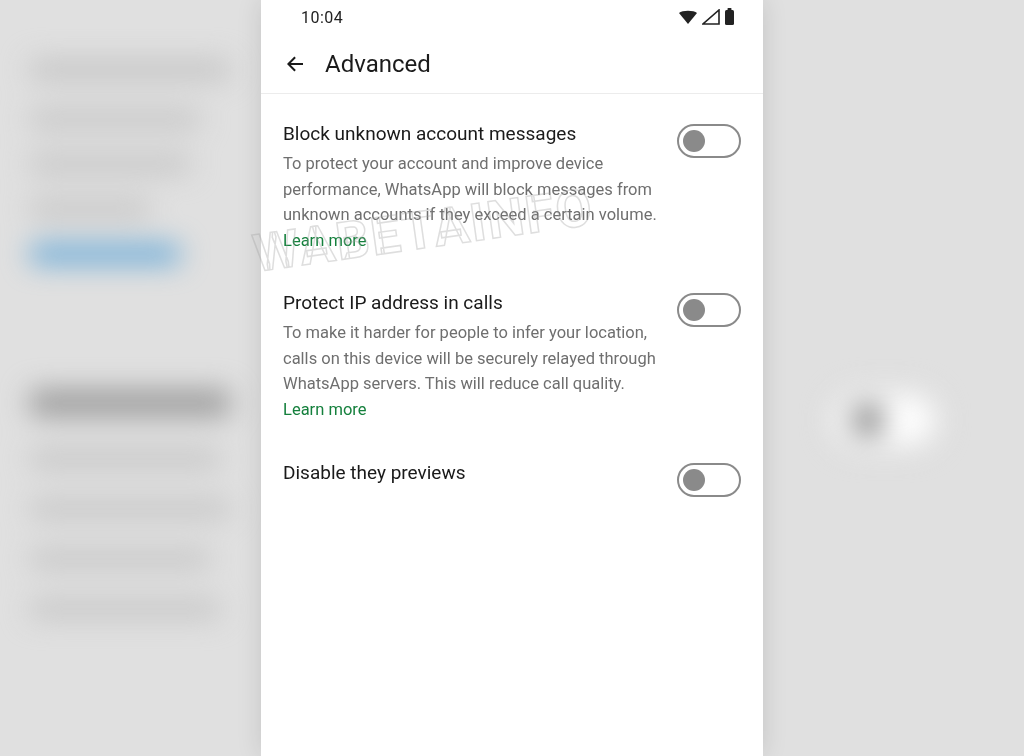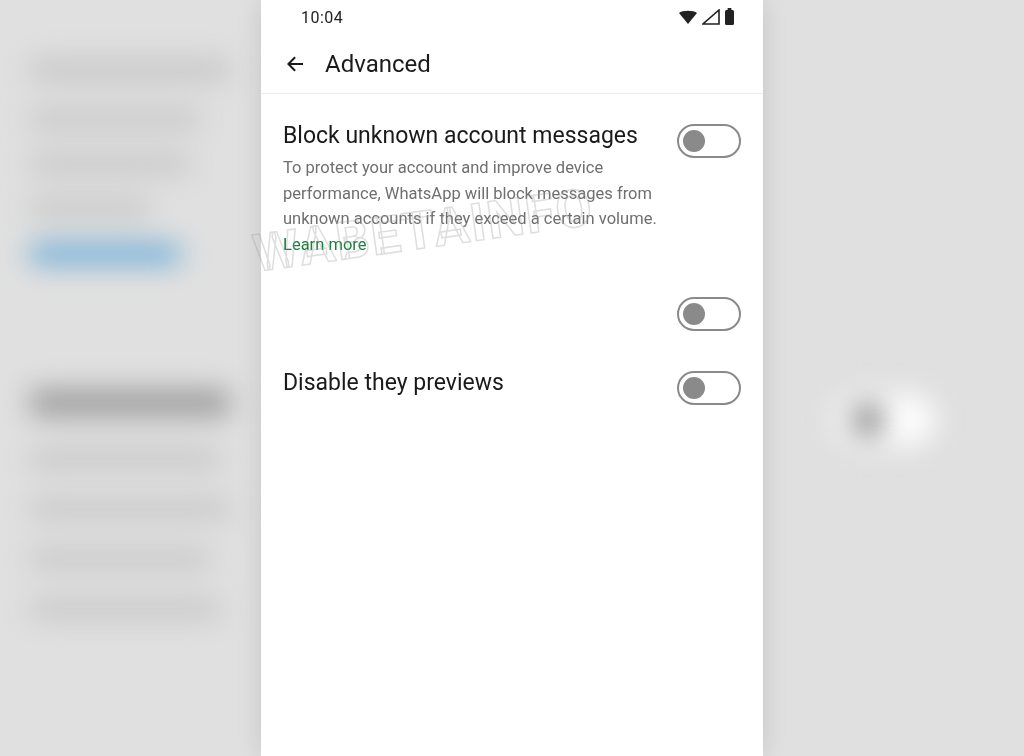--- a/index.html
+++ b/index.html
@@ -96,7 +96,7 @@
   }
   .setting-text { flex: 1; min-width: 0; }
   .setting-title {
-    font-size: 23px;
+    font-size: 19px;
     color: #1a1a1a;
     margin-bottom: 6px;
     font-weight: 400;

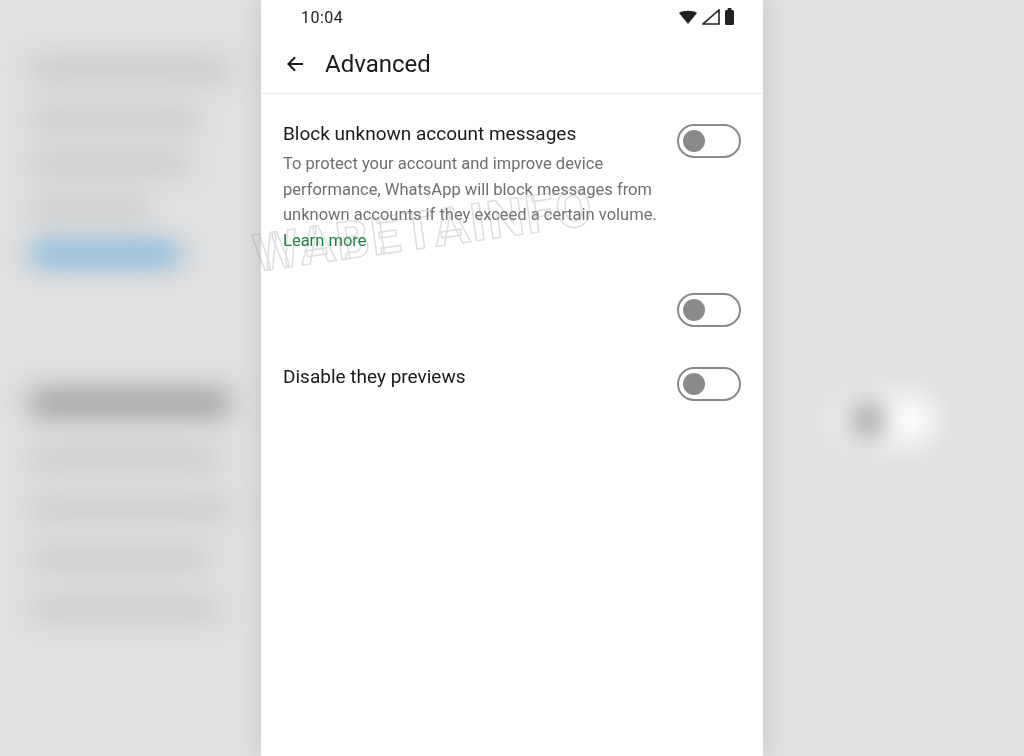--- a/index.html
+++ b/index.html
@@ -206,6 +206,7 @@
 
     <div class="setting-item">
       <div class="setting-text">
+        <div class="setting-title">Protect IP address in calls</div>
       </div>
       <div class="toggle">
           <div class="knob"></div>

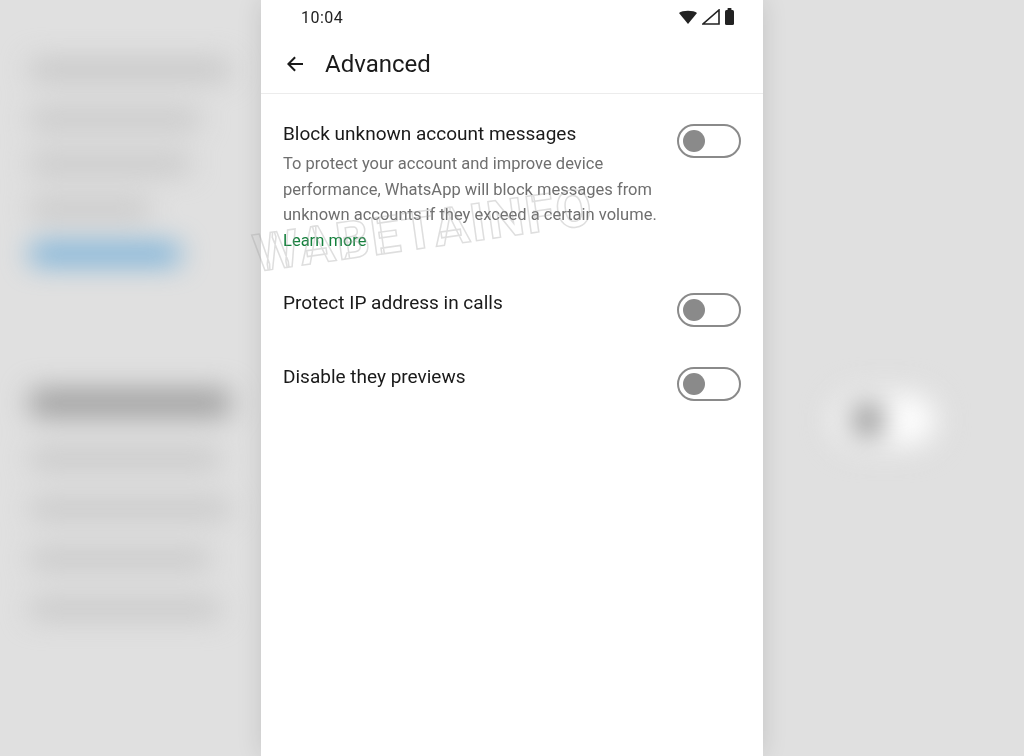--- a/index.html
+++ b/index.html
@@ -207,6 +207,7 @@
     <div class="setting-item">
       <div class="setting-text">
         <div class="setting-title">Protect IP address in calls</div>
+        <div class="setting-desc"><span>To make it harder for people to infer your location, calls on this device will be securely relayed through WhatsApp servers. This will reduce call quality. </span><span class="learn-more">Learn more</span></div>
       </div>
       <div class="toggle">
           <div class="knob"></div>

